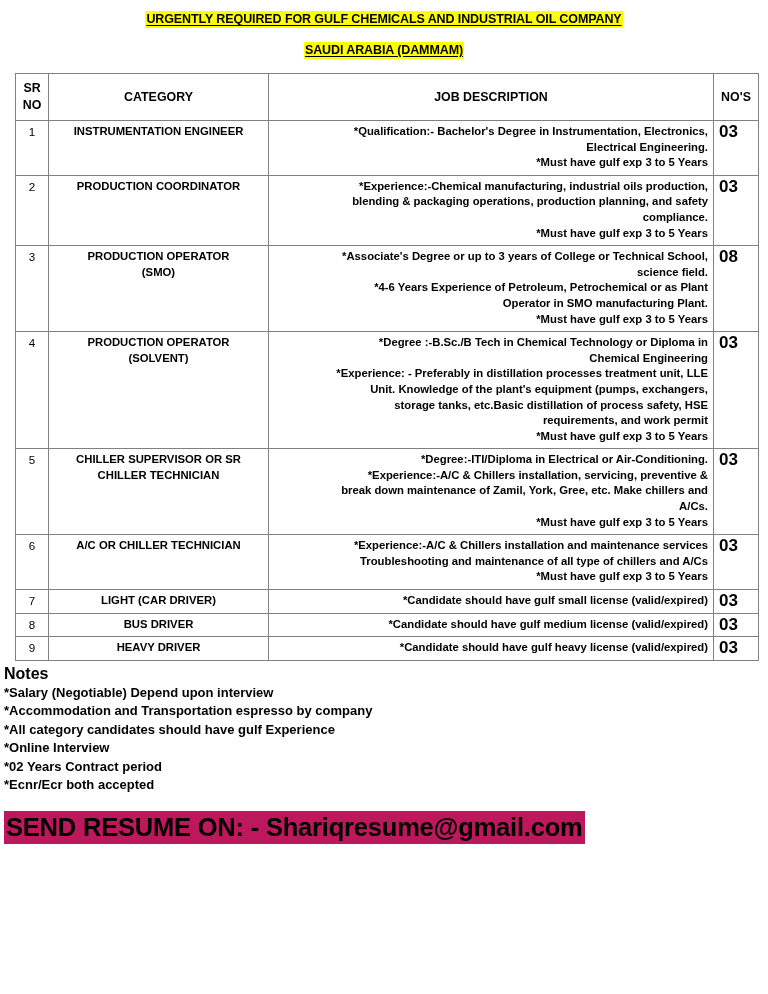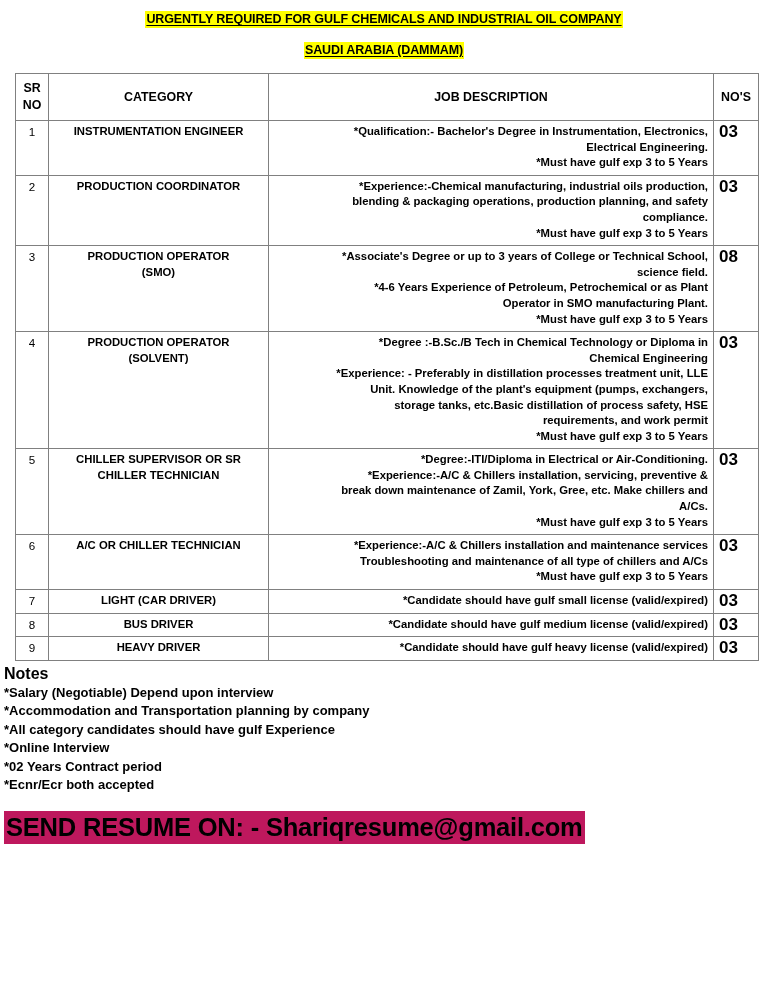--- a/index.html
+++ b/index.html
@@ -301,7 +301,7 @@
     <div class="notes-title">Notes</div>
     <div id="notes-list">
         <span class="note-line">*Salary (Negotiable) Depend upon interview</span>
-        <span class="note-line">*Accommodation and Transportation planning by company</span>
+        <span class="note-line">*Accommodation and Transportation espresso by company</span>
         <span class="note-line">*All category candidates should have gulf Experience</span>
         <span class="note-line">*Online Interview</span>
         <span class="note-line">*02 Years Contract period</span>

